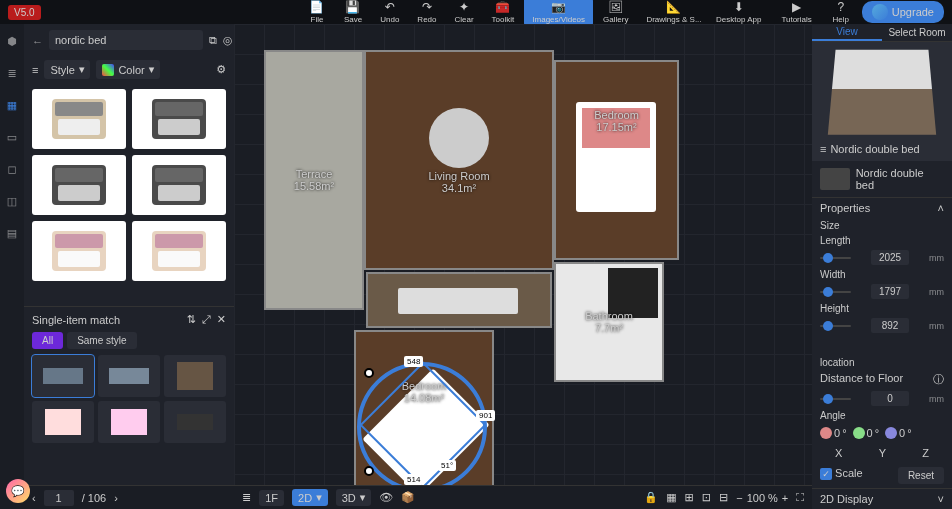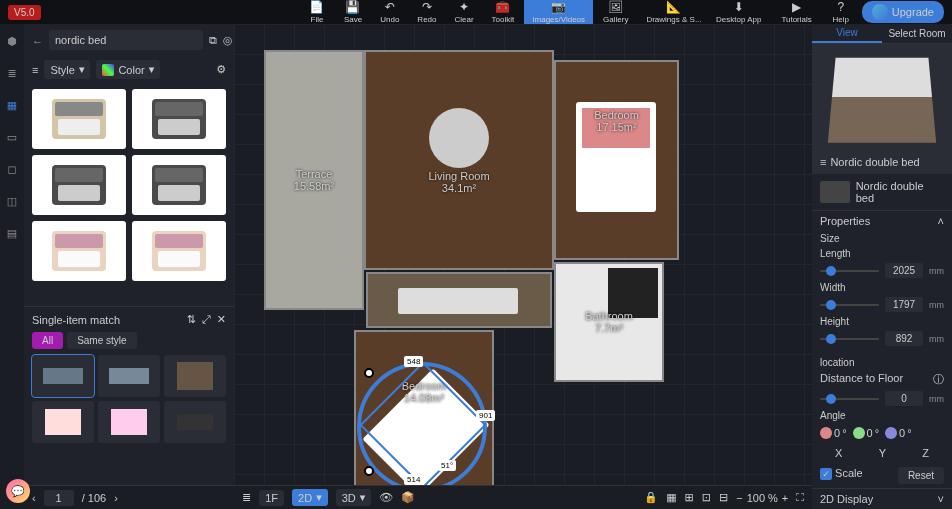--- a/index.html
+++ b/index.html
@@ -79,7 +79,7 @@
 .obj-thumb{width:30px;height:22px;background:#444;border-radius:2px}
 .sect{padding:4px 8px;display:flex;justify-content:space-between;align-items:center;font-size:10px;border-top:1px solid #333}
 .prop{padding:2px 8px;font-size:10px}
-.slider-row{padding:2px 8px;display:flex;align-items:center;gap:6px}
+.slider-row{padding:2px 8px;display:flex;align-items:center;gap:20px}
 .slider{flex:1;height:2px;background:#444;position:relative;border-radius:2px}
 .slider::after{content:'';position:absolute;left:10%;top:-4px;width:10px;height:10px;background:#3b7dd8;border-radius:50%}
 .val-in{width:38px;background:#2a2d36;border:none;color:#ccc;text-align:center;padding:2px;border-radius:2px;font-size:10px}

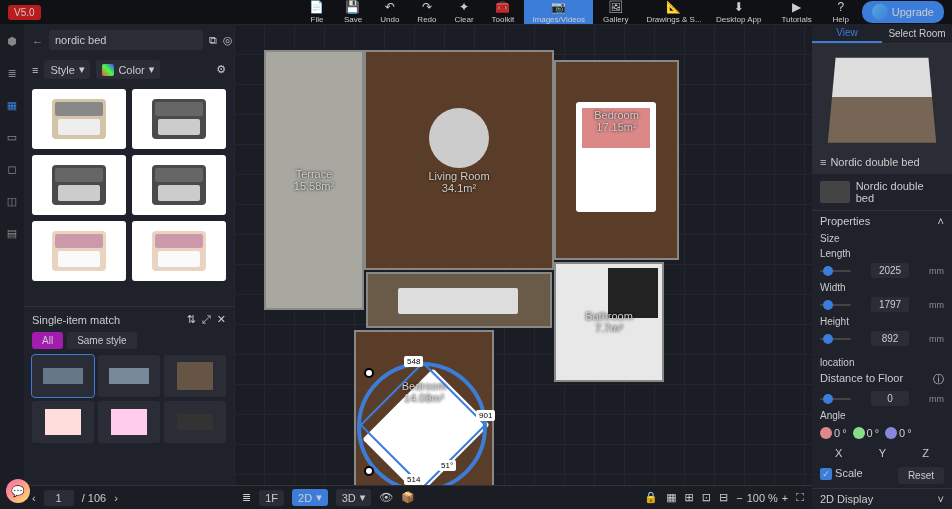--- a/index.html
+++ b/index.html
@@ -42,7 +42,7 @@
 .match-ctrl{display:flex;gap:6px}
 .tabs{display:flex;gap:4px;margin-bottom:6px}
 .tab{padding:3px 10px;border-radius:3px;background:#2a2d36;cursor:pointer;font-size:10px}
-.tab.active{background:#a21caf}
+.tab.active{background:#6d28d9}
 .match-grid{display:grid;grid-template-columns:repeat(3,1fr);gap:4px}
 .match-card{background:#2a2d36;height:42px;border-radius:3px;display:flex;align-items:center;justify-content:center;overflow:hidden}
 .match-card.sel{outline:1px solid #3b7dd8}

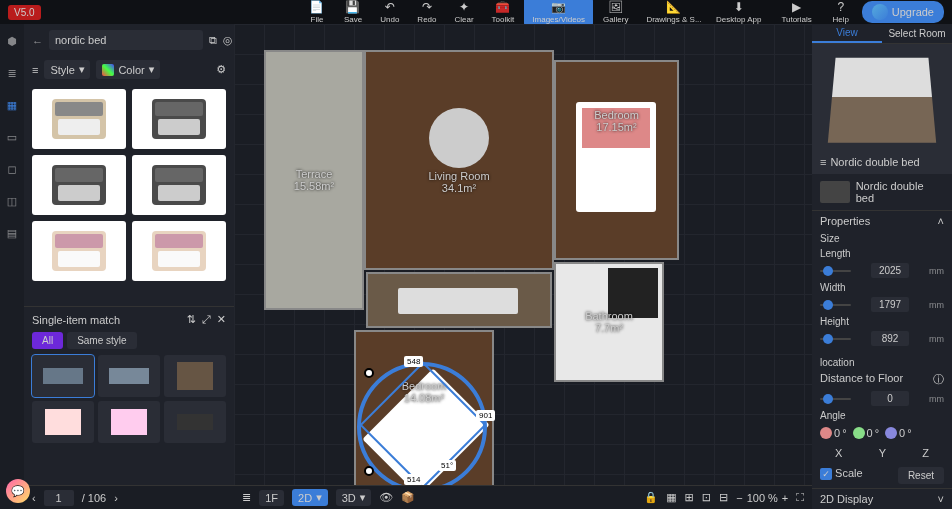--- a/index.html
+++ b/index.html
@@ -353,7 +353,7 @@
       <input class="val-in" value="892" style="">
       <span class="unit">mm</span>
     </div>
-  <div class="prop" style="margin-top:7px">location</div>
+  <div class="prop" style="margin-top:20px">location</div>
   <div class="prop"><span>Distance to Floor</span> <span style="float:right">ⓘ</span></div>
   <div class="slider-row">
       <div class="slider"></div>

